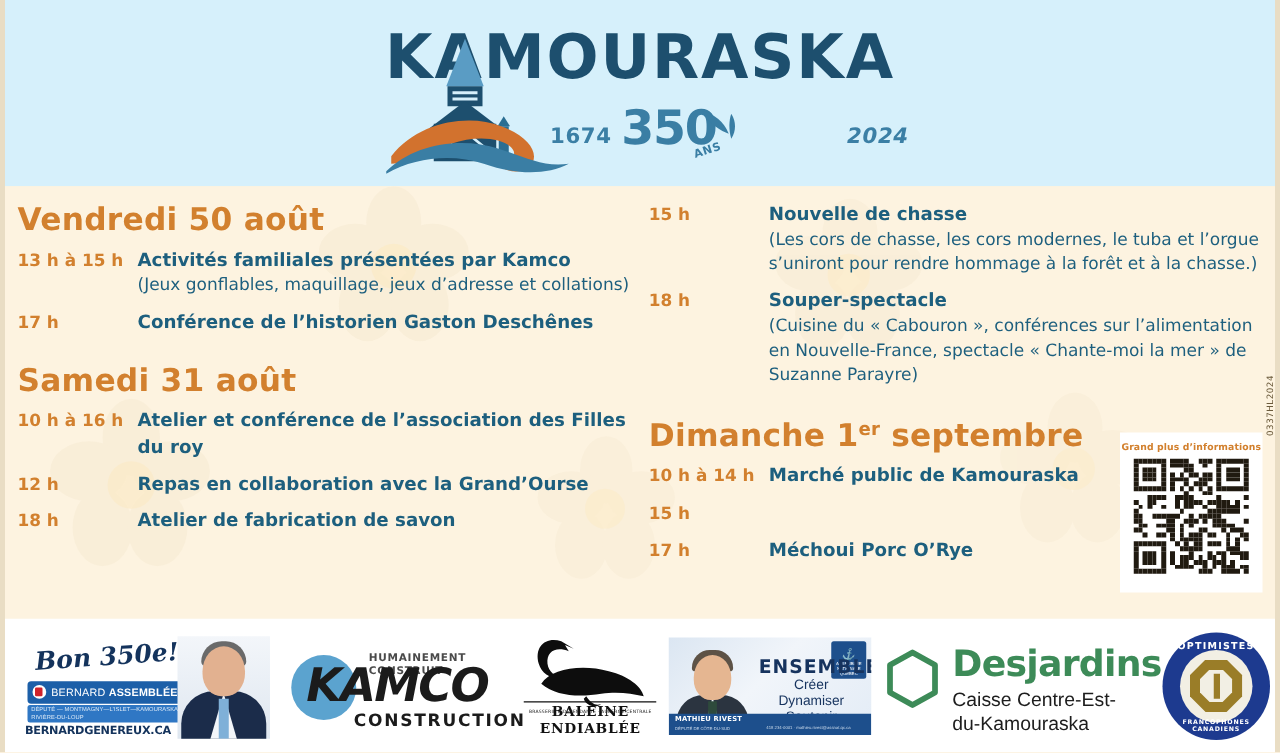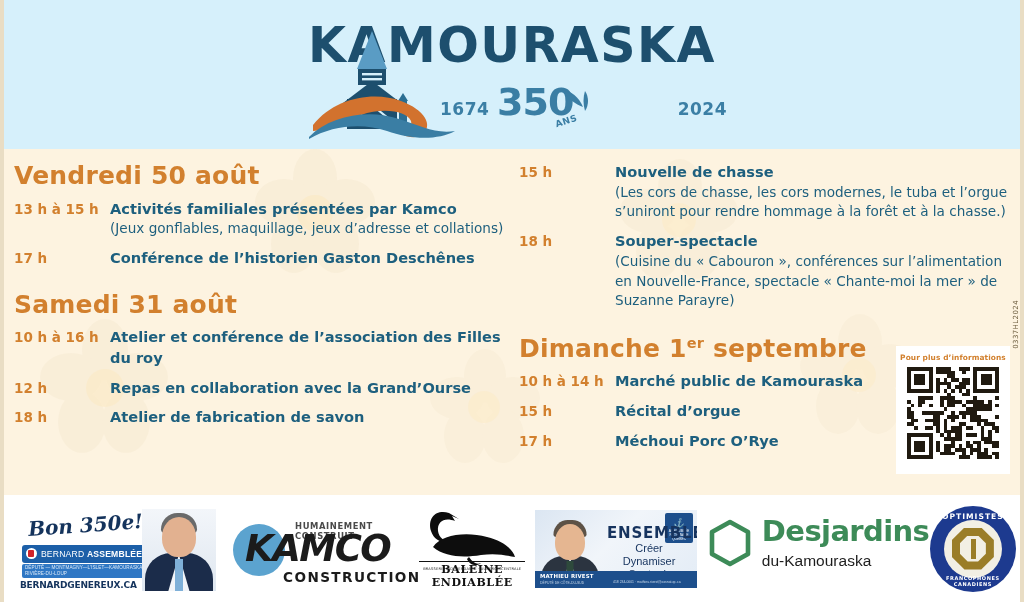--- a/index.html
+++ b/index.html
@@ -40,7 +40,7 @@
     font-size:17px;color:#3b7fa5;letter-spacing:.5px;
   }
   .yr.left{left:3px;top:16px;}
-  .yr.right{right:0px;top:16px;}
+  .yr.right{right:0px;top:16px;font-style:italic;}
   .num350{
     position:absolute;left:60px;top:0px;
     font-family:"DejaVu Sans", sans-serif;font-weight:700;

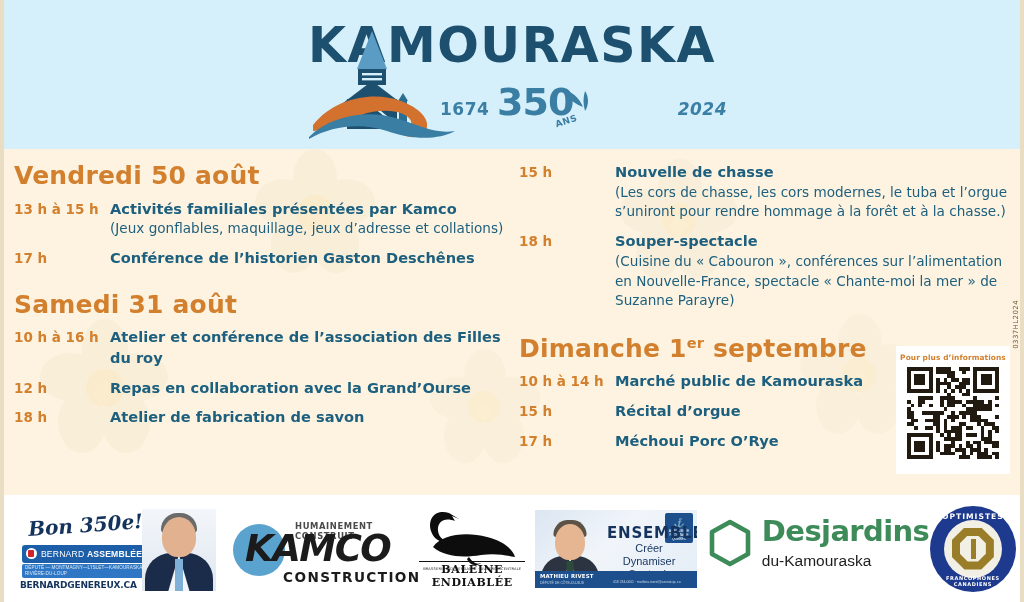--- a/index.html
+++ b/index.html
@@ -469,7 +469,7 @@
   </div>
 
   <div class="qrbox">
-    <div class="qr-label">Pour plus d’informations</div>
+    <div class="qr-label">Grand plus d’informations</div>
     <div class="qr-grid" id="qr-grid">
         <i></i>
         <i></i>

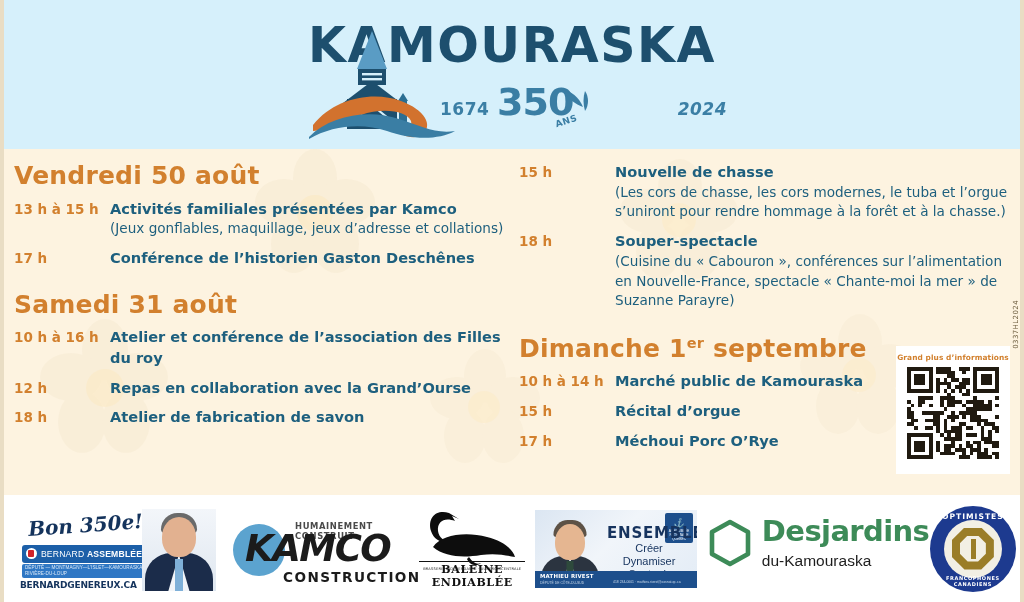--- a/index.html
+++ b/index.html
@@ -455,9 +455,6 @@
     </div>
     <div class="row">
       <div class="time">15 h</div>
-      <div class="evt">
-        <div class="evt-title">Récital d’orgue</div>
-      </div>
     </div>
     <div class="row">
       <div class="time">17 h</div>

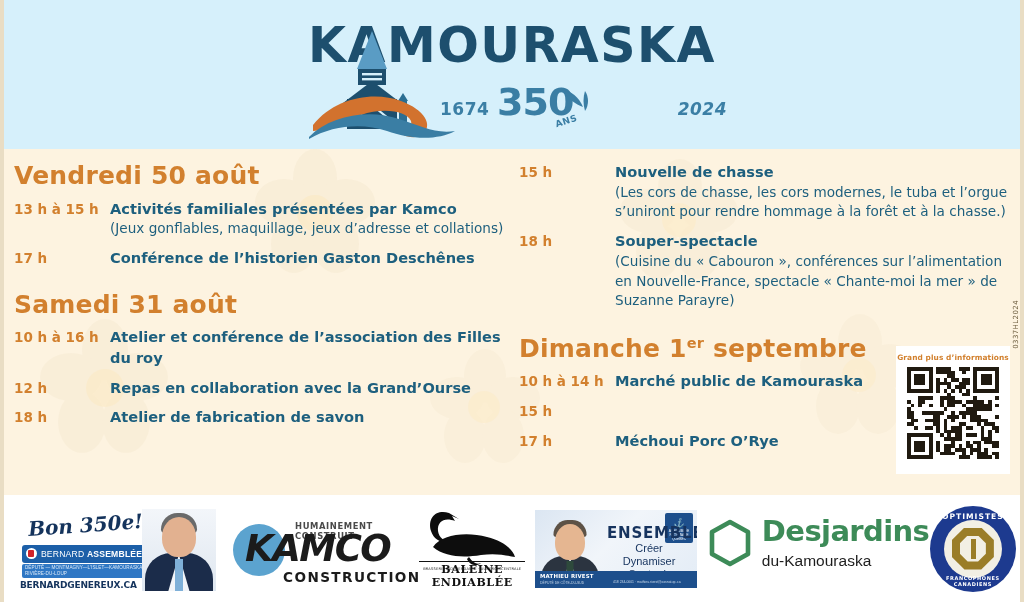--- a/index.html
+++ b/index.html
@@ -1171,6 +1171,7 @@
         </svg>
         <div class="desj-name">Desjardins</div>
         <div class="desj-sub">
+          <div>Caisse Centre-Est-</div>
           <div>du-Kamouraska</div>
         </div>
       </div>

